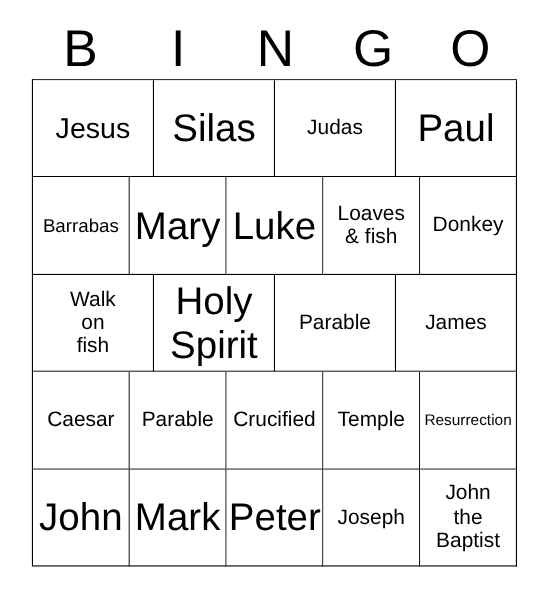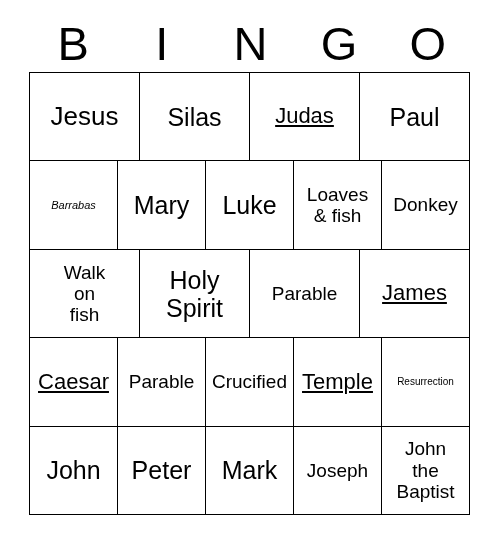--- a/index.html
+++ b/index.html
@@ -81,7 +81,7 @@
   .fs-m    { font-size: 19px; }
   .fs-l    { font-size: 22px; text-decoration: underline; }
   .fs-xl   { font-size: 26px; }
-  .fs-xxl  { font-size: 25px; }
+  .fs-xxl  { font-size: 35px; }
 </style>
 </head>
 <body>

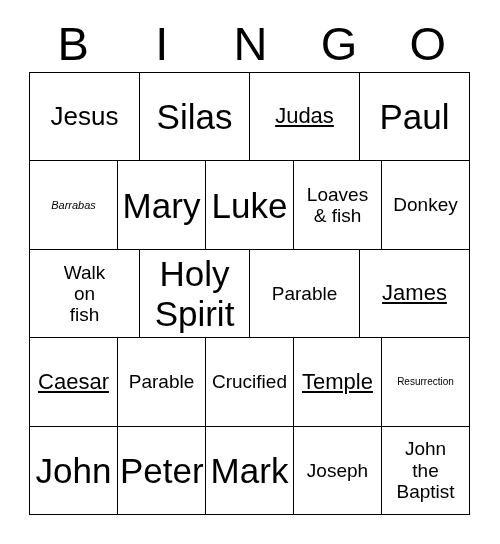--- a/index.html
+++ b/index.html
@@ -79,7 +79,7 @@
   .fs-xs   { font-size: 10px; }
   .fs-s    { font-size: 11px; font-style: italic; }
   .fs-m    { font-size: 19px; }
-  .fs-l    { font-size: 22px; text-decoration: underline; }
+  .fs-l    { font-size: 19px; }
   .fs-xl   { font-size: 26px; }
   .fs-xxl  { font-size: 35px; }
 </style>

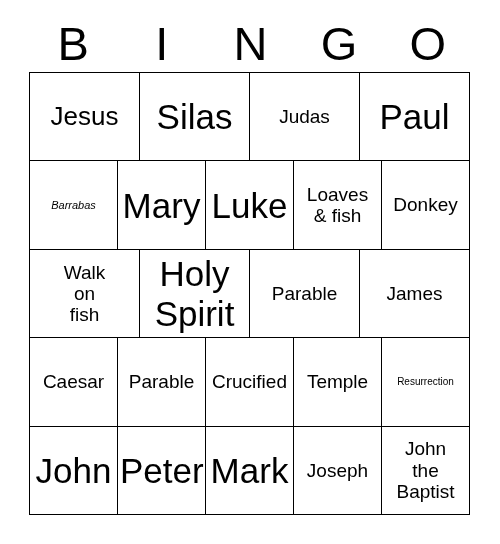--- a/index.html
+++ b/index.html
@@ -77,7 +77,7 @@
   }
   
   .fs-xs   { font-size: 10px; }
-  .fs-s    { font-size: 11px; font-style: italic; }
+  .fs-s    { font-size: 17px; }
   .fs-m    { font-size: 19px; }
   .fs-l    { font-size: 19px; }
   .fs-xl   { font-size: 26px; }

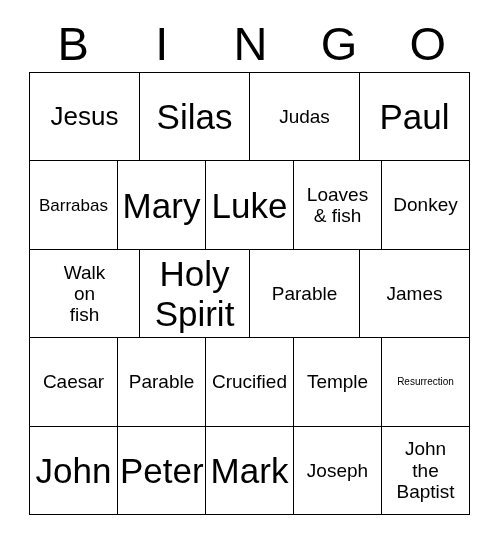--- a/index.html
+++ b/index.html
@@ -76,7 +76,7 @@
     color: #000000;
   }
   
-  .fs-xs   { font-size: 10px; }
+  .fs-xs   { font-size: 14px; }
   .fs-s    { font-size: 17px; }
   .fs-m    { font-size: 19px; }
   .fs-l    { font-size: 19px; }

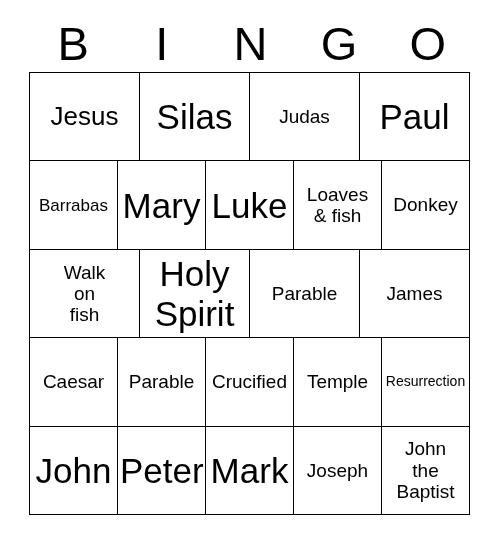--- a/index.html
+++ b/index.html
@@ -173,10 +173,10 @@
           <span class="cell-text fs-xxl">John</span>
         </div>
       <div class="cell">
-          <span class="cell-text fs-xxl">Peter</span>
+          <span class="cell-text fs-xxl">Mark</span>
         </div>
       <div class="cell">
-          <span class="cell-text fs-xxl">Mark</span>
+          <span class="cell-text fs-xxl">Peter</span>
         </div>
       <div class="cell">
           <span class="cell-text fs-m">Joseph</span>

